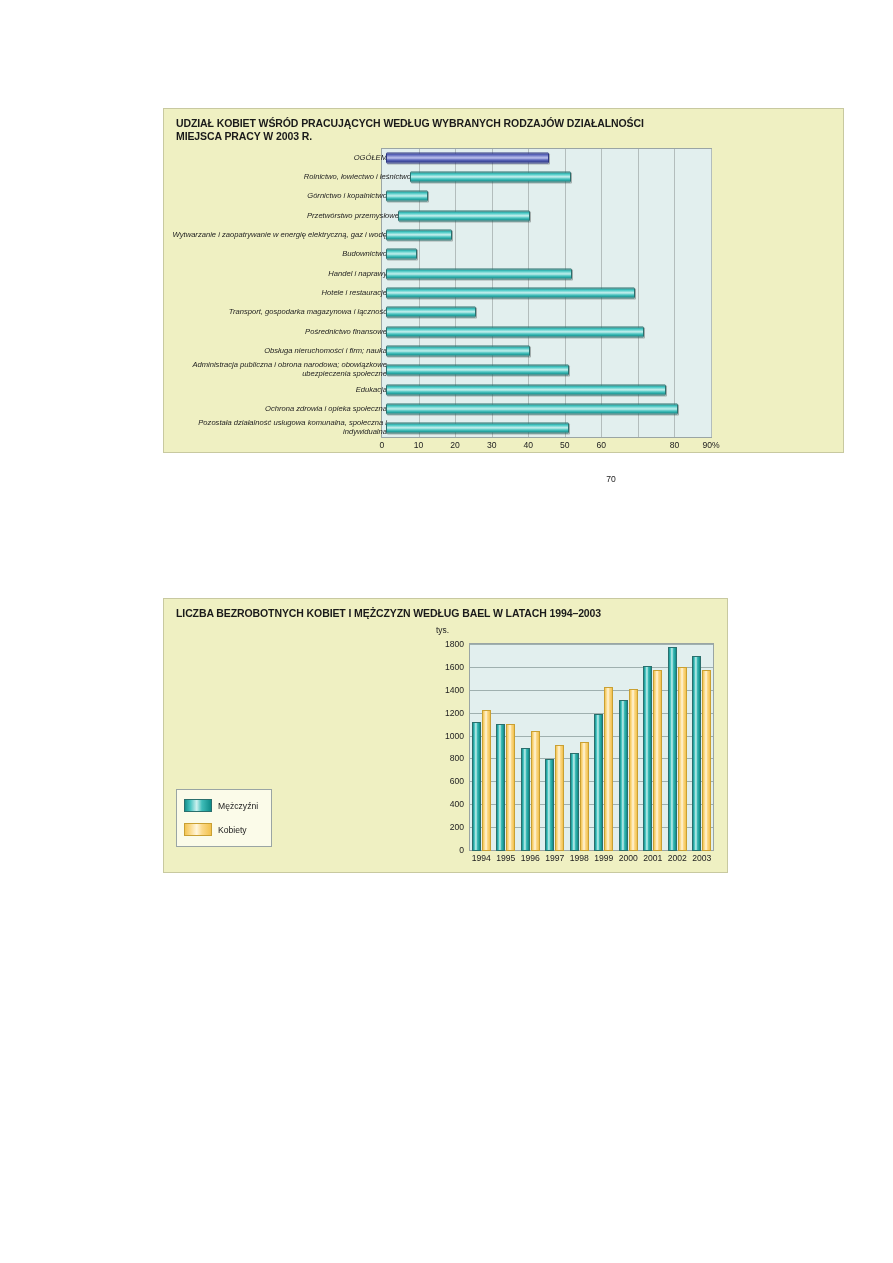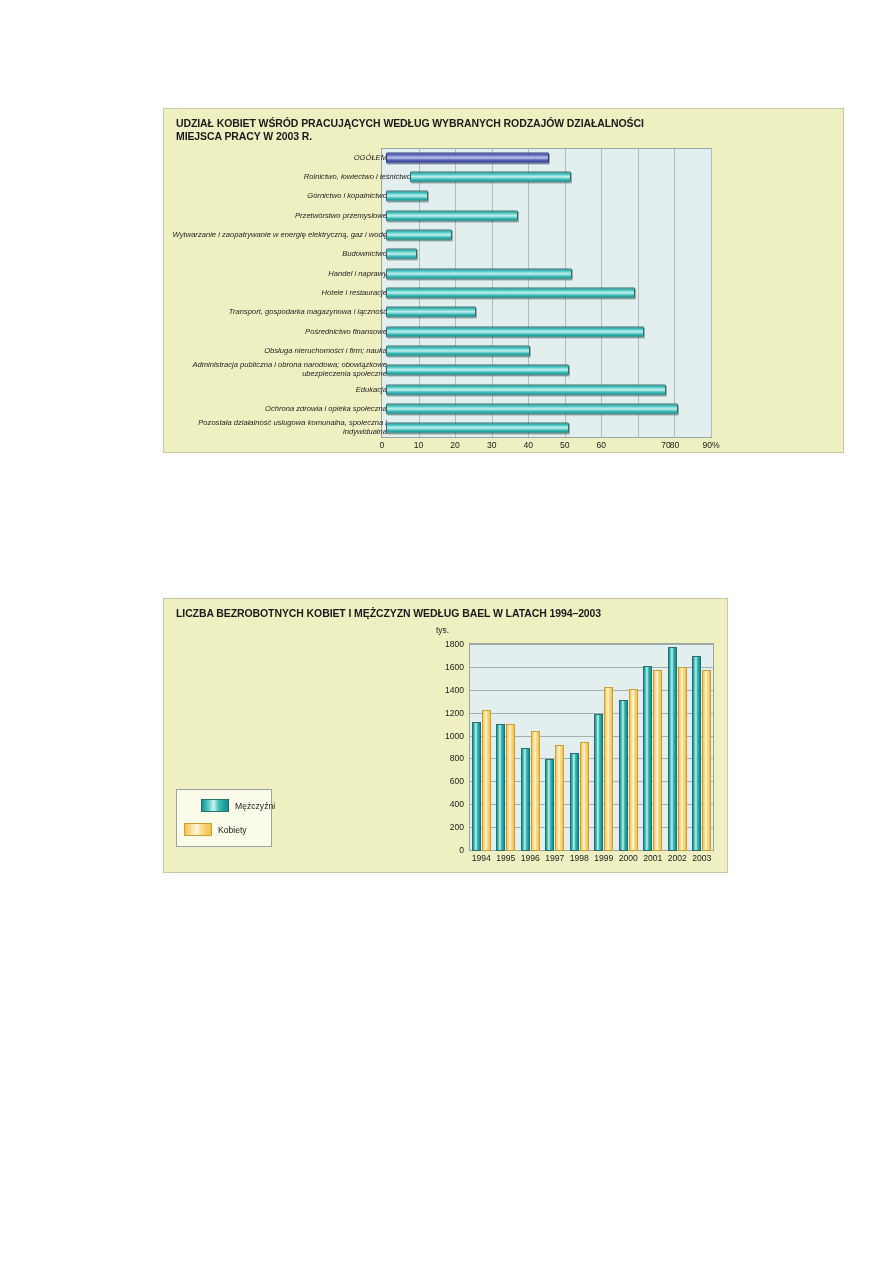--- a/index.html
+++ b/index.html
@@ -95,7 +95,7 @@
         <div class="p1-label">Górnictwo i kopalnictwo</div>
         <div class="p1-bar" title="Górnictwo i kopalnictwo: 11.5%" style="width: 42.0389px;"></div>
       </div>
-      <div class="p1-row" style="height: 19.3333px;">
+      <div class="p1-row" style="height: 19.3333px; margin-left: 12px;">
         <div class="p1-label">Przetwórstwo przemysłowe</div>
         <div class="p1-bar" title="Przetwórstwo przemysłowe: 36%" style="width: 131.6px;"></div>
       </div>

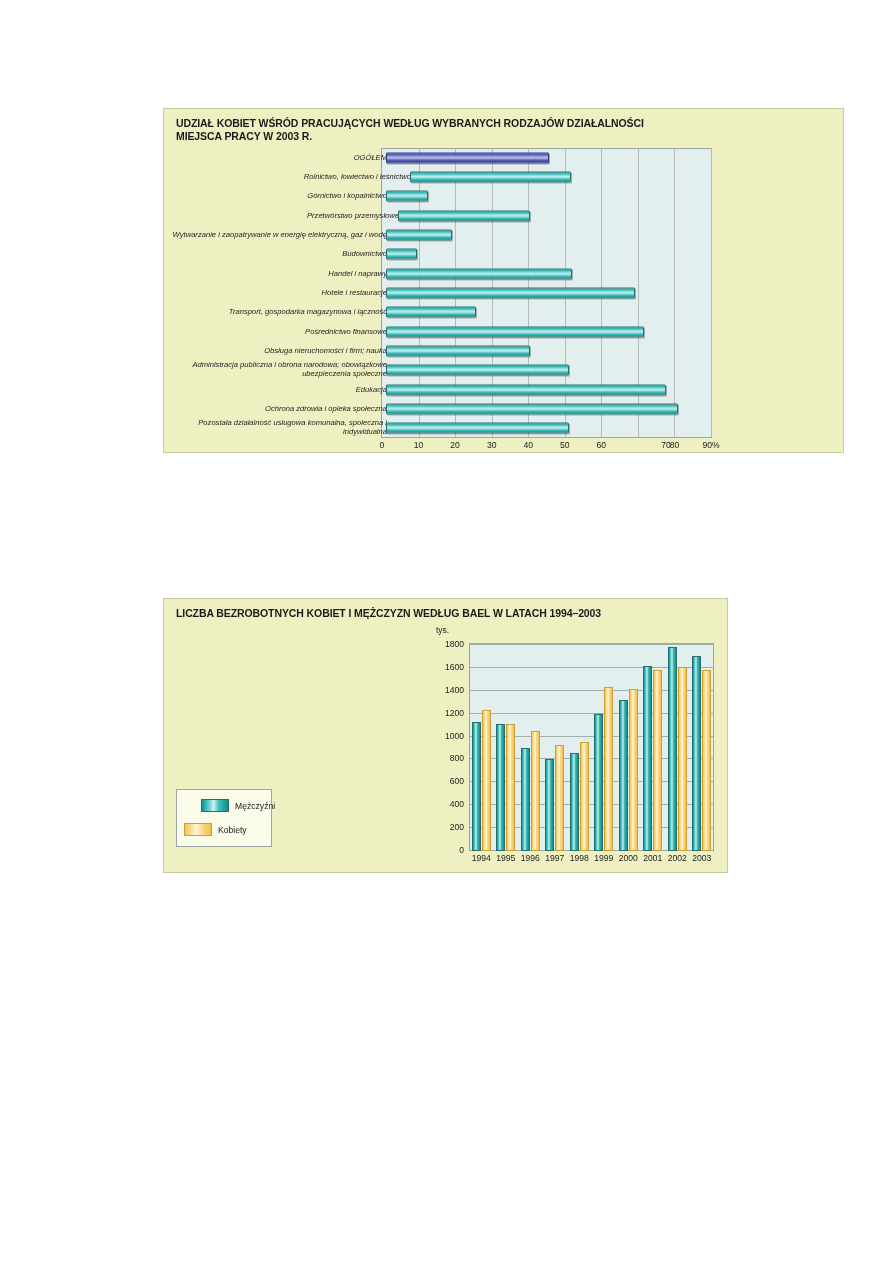--- a/index.html
+++ b/index.html
@@ -152,7 +152,7 @@
       <div class="p1-tick" style="left: 364.222px;">40</div>
       <div class="p1-tick" style="left: 400.778px;">50</div>
       <div class="p1-tick" style="left: 437.333px;">60</div>
-      <div class="p1-tick" style="left: 502px;">70</div>
+      <div class="p1-tick" style="left: 447px; margin-top: 34px;">70</div>
       <div class="p1-tick" style="left: 510.444px;">80</div>
       <div class="p1-tick" style="left: 547px;">90%</div>
     </div>

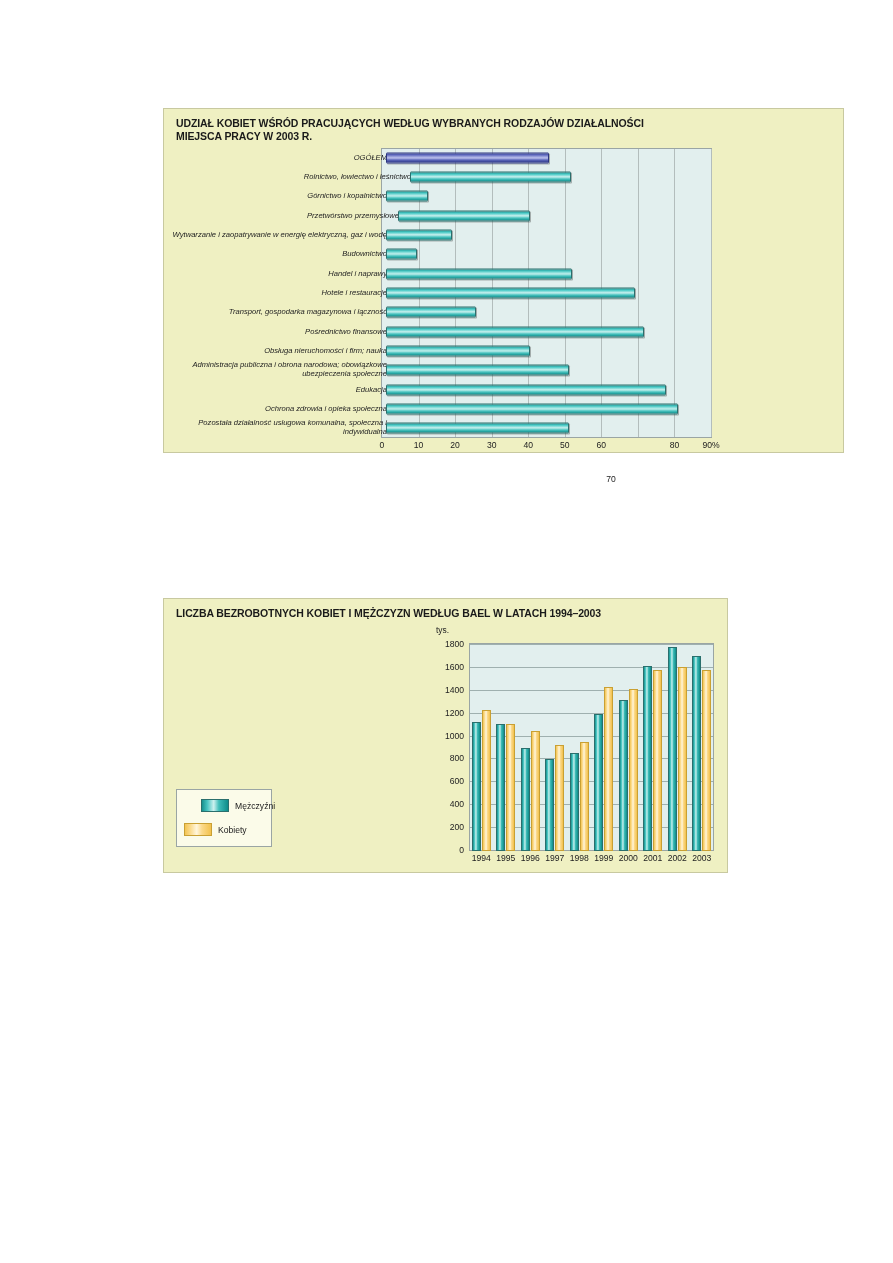--- a/index.html
+++ b/index.html
@@ -243,7 +243,7 @@
 </div>
 
 <div class="p2-legend">
-  <div class="lg-row" style="top:9px;margin-left:17px;">
+  <div class="lg-row" style="top:9px;">
     <span class="lg-swatch m"></span>
     <span class="lg-text">Mężczyźni</span>
   </div>

